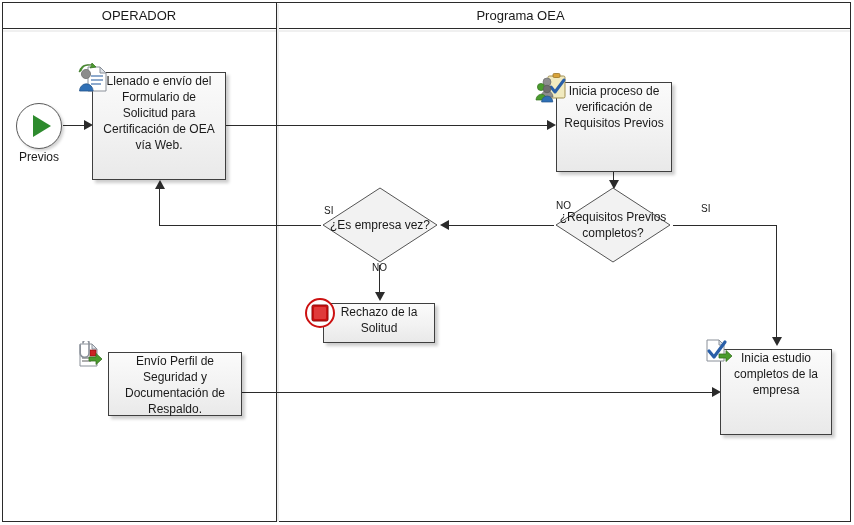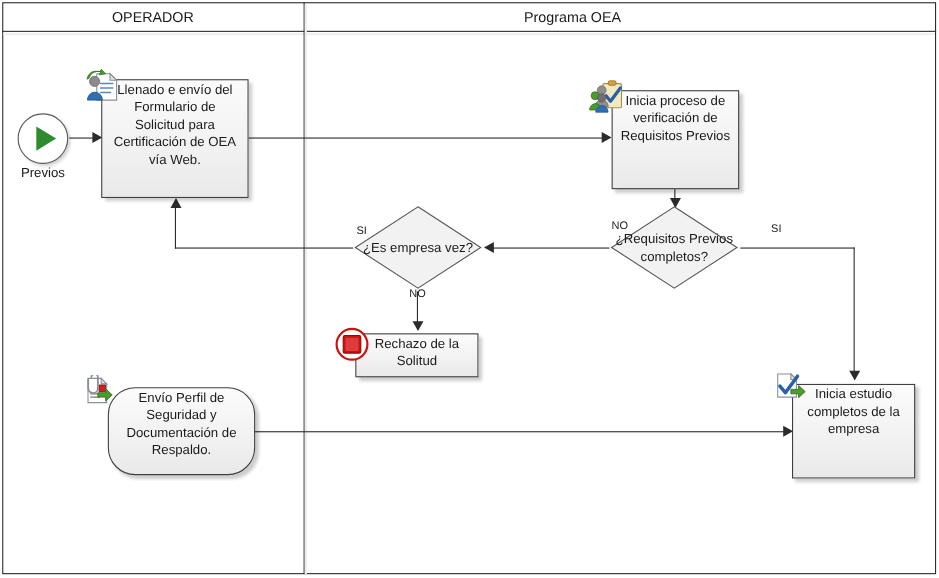--- a/index.html
+++ b/index.html
@@ -308,7 +308,7 @@
     </svg>
   </div>
 
-  <div class="node proc" style="left:98px; top:352px; width:134px; height:80px;border-radius:25px;">
+  <div class="node proc" style="left:108px; top:352px; width:134px; height:64px;">
     <div class="label">Envío Perfil de Seguridad y Documentación de Respaldo.</div>
   </div>
   <div class="icon" style="left:74px; top:341px;">

